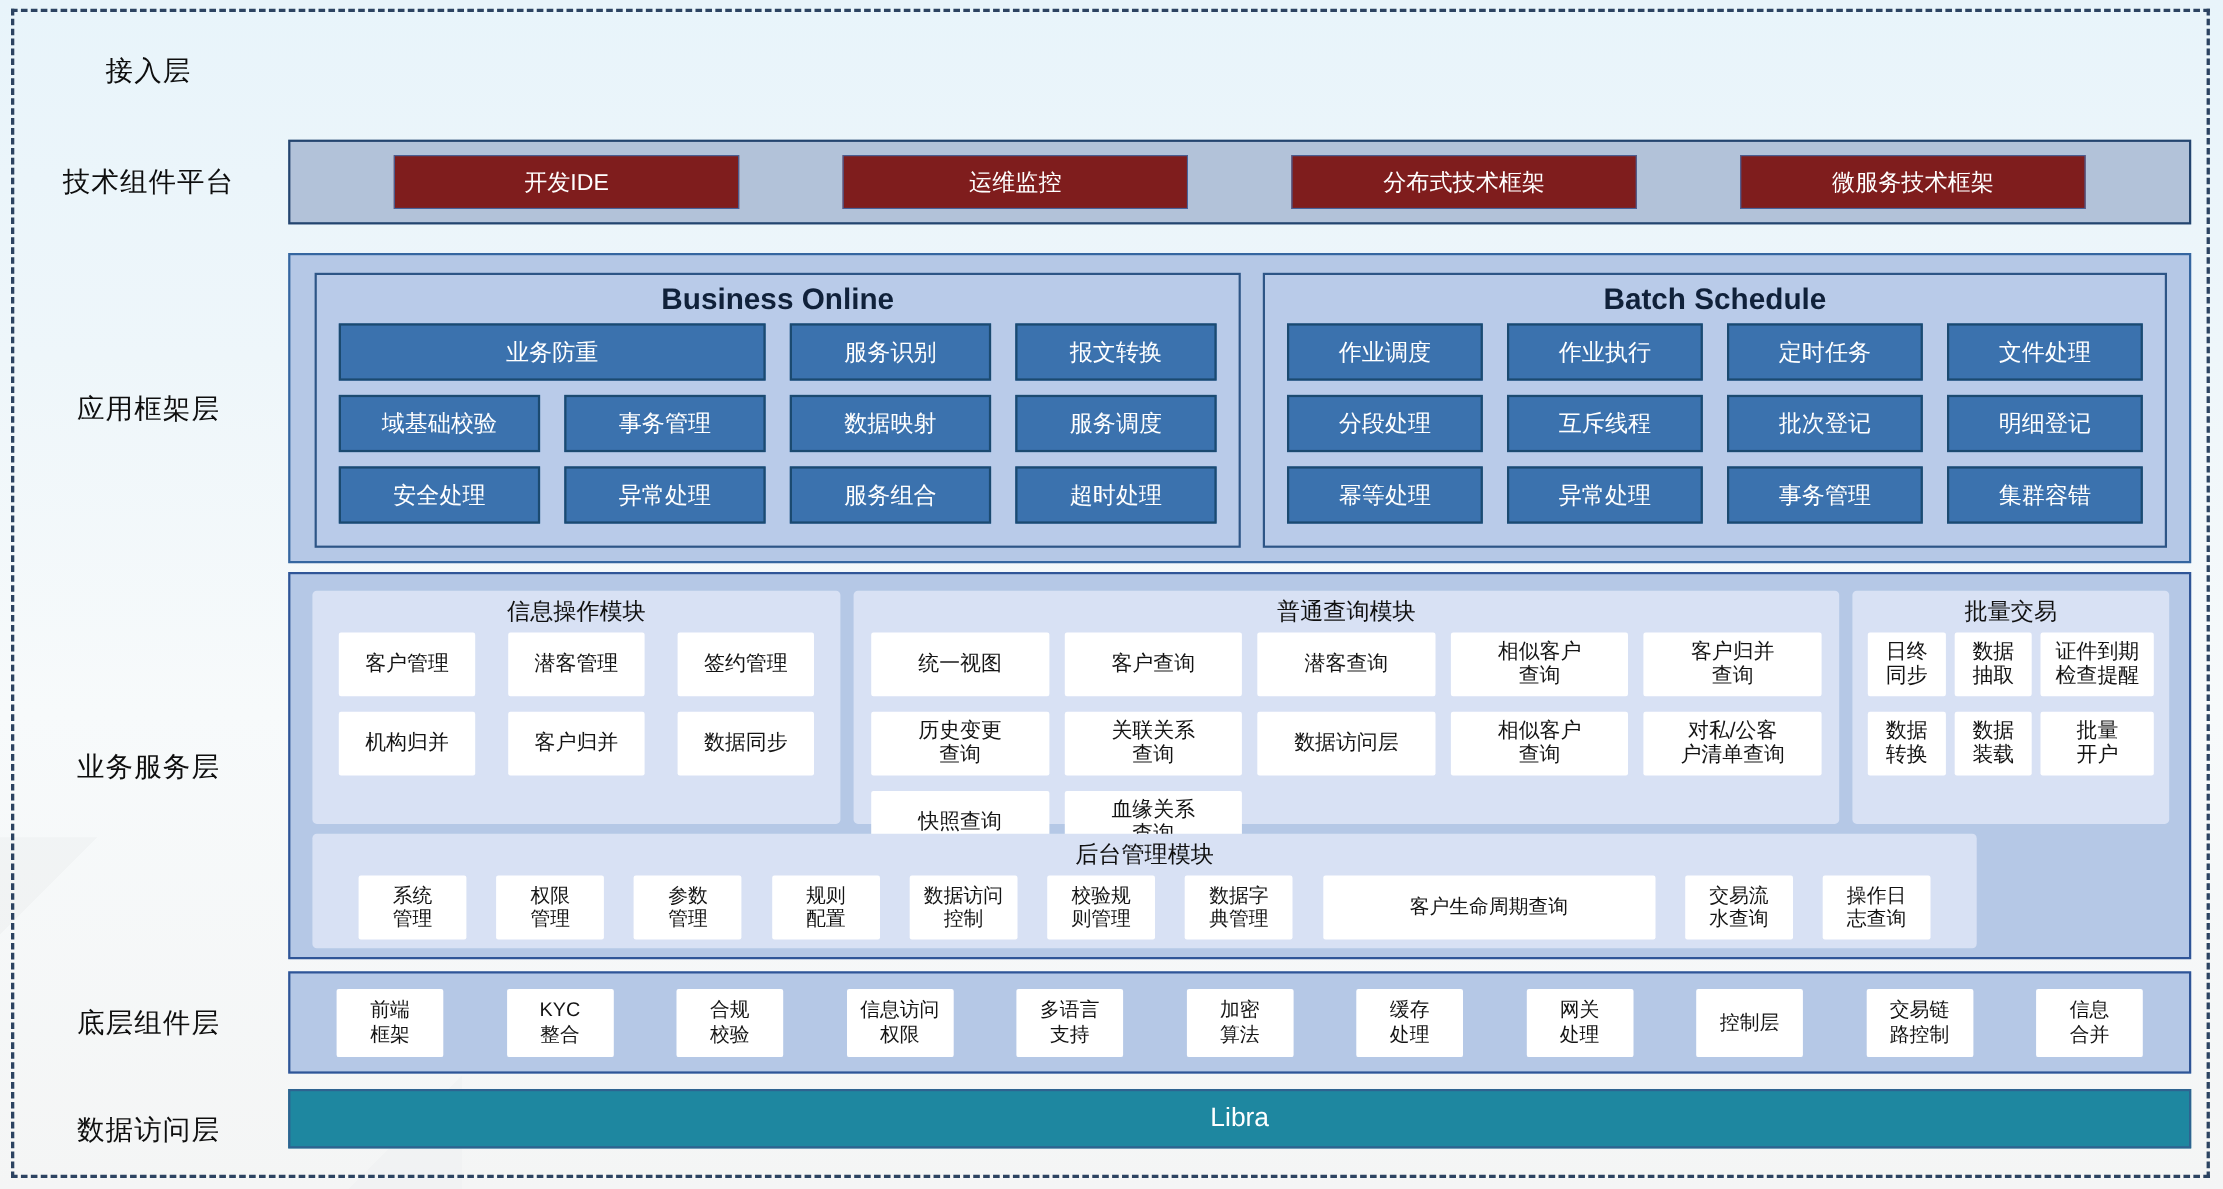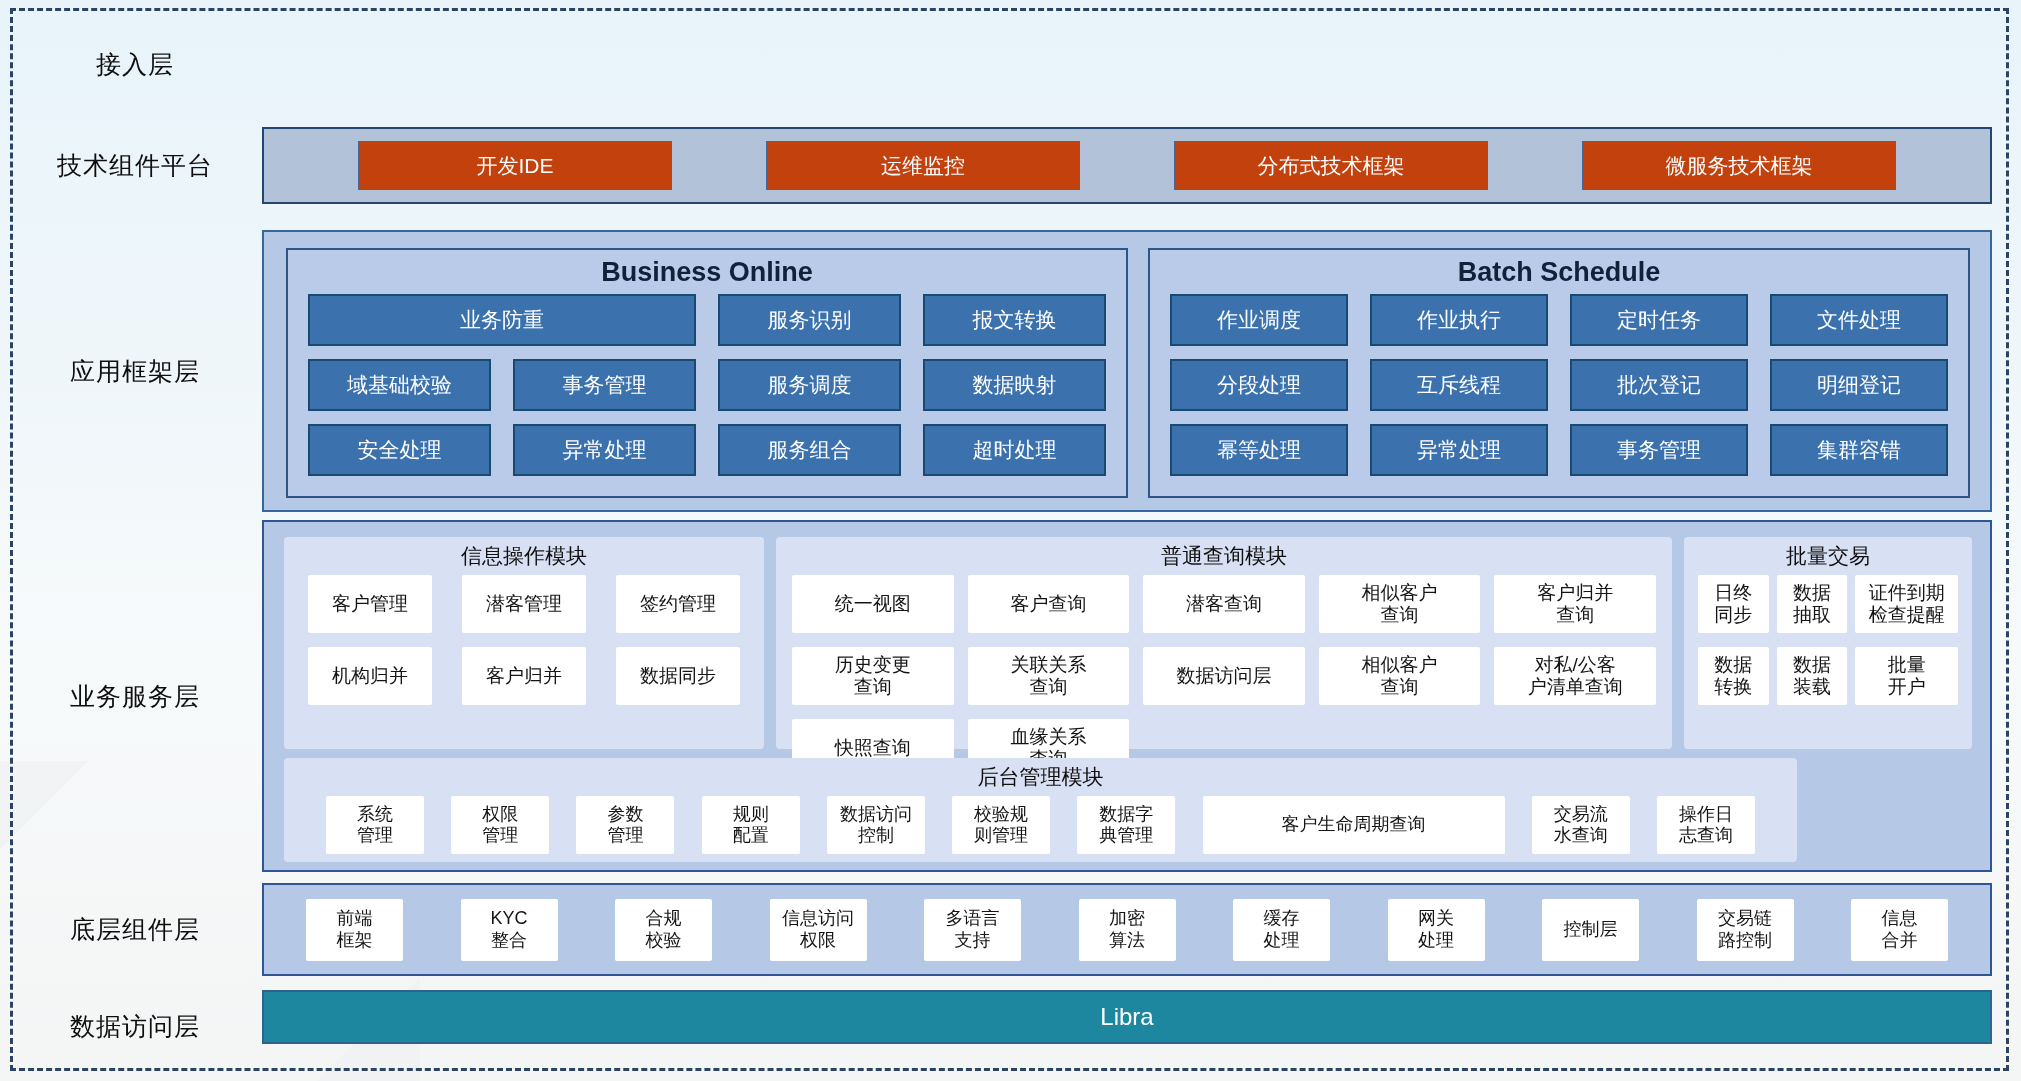--- a/index.html
+++ b/index.html
@@ -27,7 +27,7 @@
   
   .tech-band{top:127px;height:77px;background:#b2c2d9;border:2px solid #24456f;
     box-sizing:border-box;display:flex;align-items:center;justify-content:space-evenly;}
-  .tech-btn{width:312px;height:47px;background:#c2410c;border:1px solid #46639c;
+  .tech-btn{width:312px;height:47px;background:#7f1d1d;border:1px solid #46639c;
     color:#fff;font-size:21px;display:flex;align-items:center;justify-content:center;}
   
   .app-box{top:230px;height:282px;background:#b5c8e6;border:2px solid #3566a0;box-sizing:border-box;}

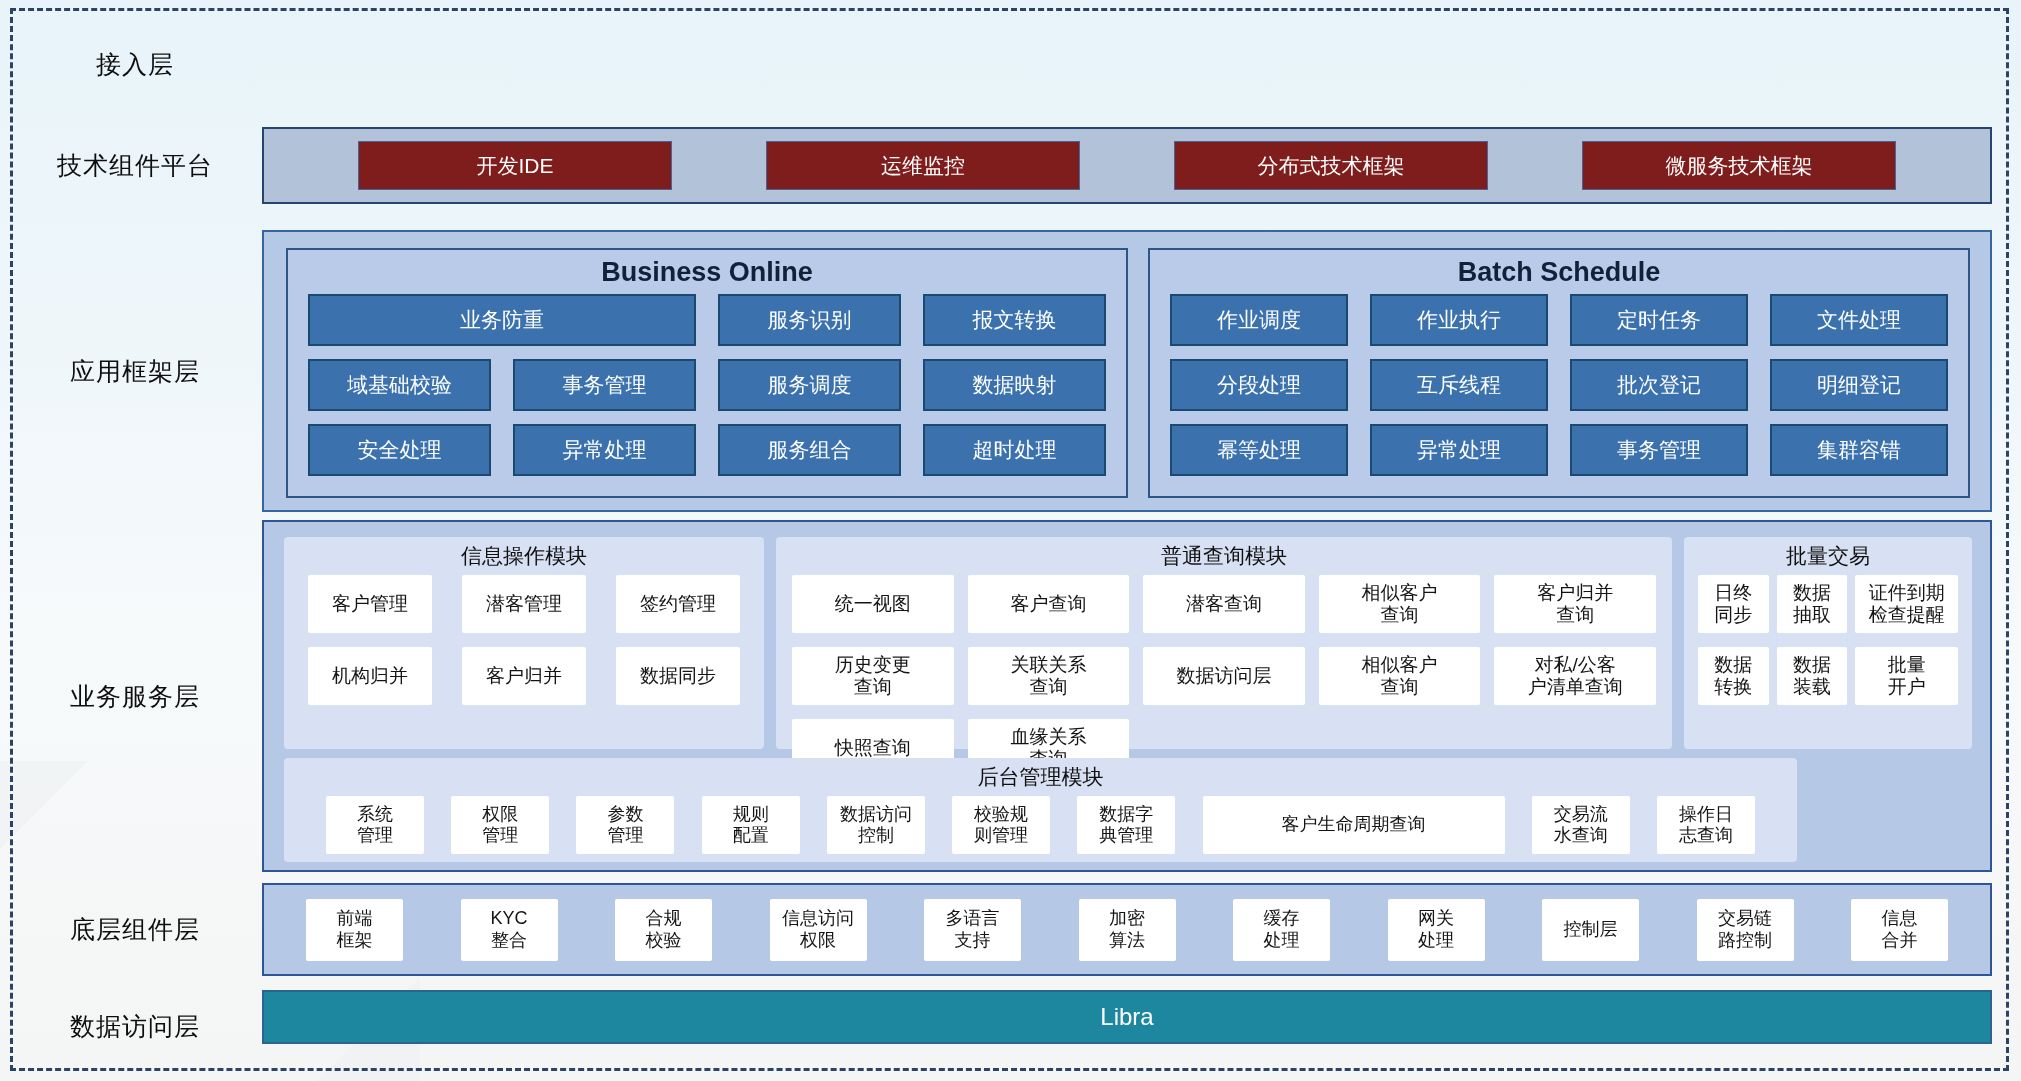--- a/index.html
+++ b/index.html
@@ -97,8 +97,8 @@
         <div class="app-btn">报文转换</div>
         <div class="app-btn">域基础校验</div>
         <div class="app-btn">事务管理</div>
+        <div class="app-btn">数据映射</div>
         <div class="app-btn">服务调度</div>
-        <div class="app-btn">数据映射</div>
         <div class="app-btn">安全处理</div>
         <div class="app-btn">异常处理</div>
         <div class="app-btn">服务组合</div>

